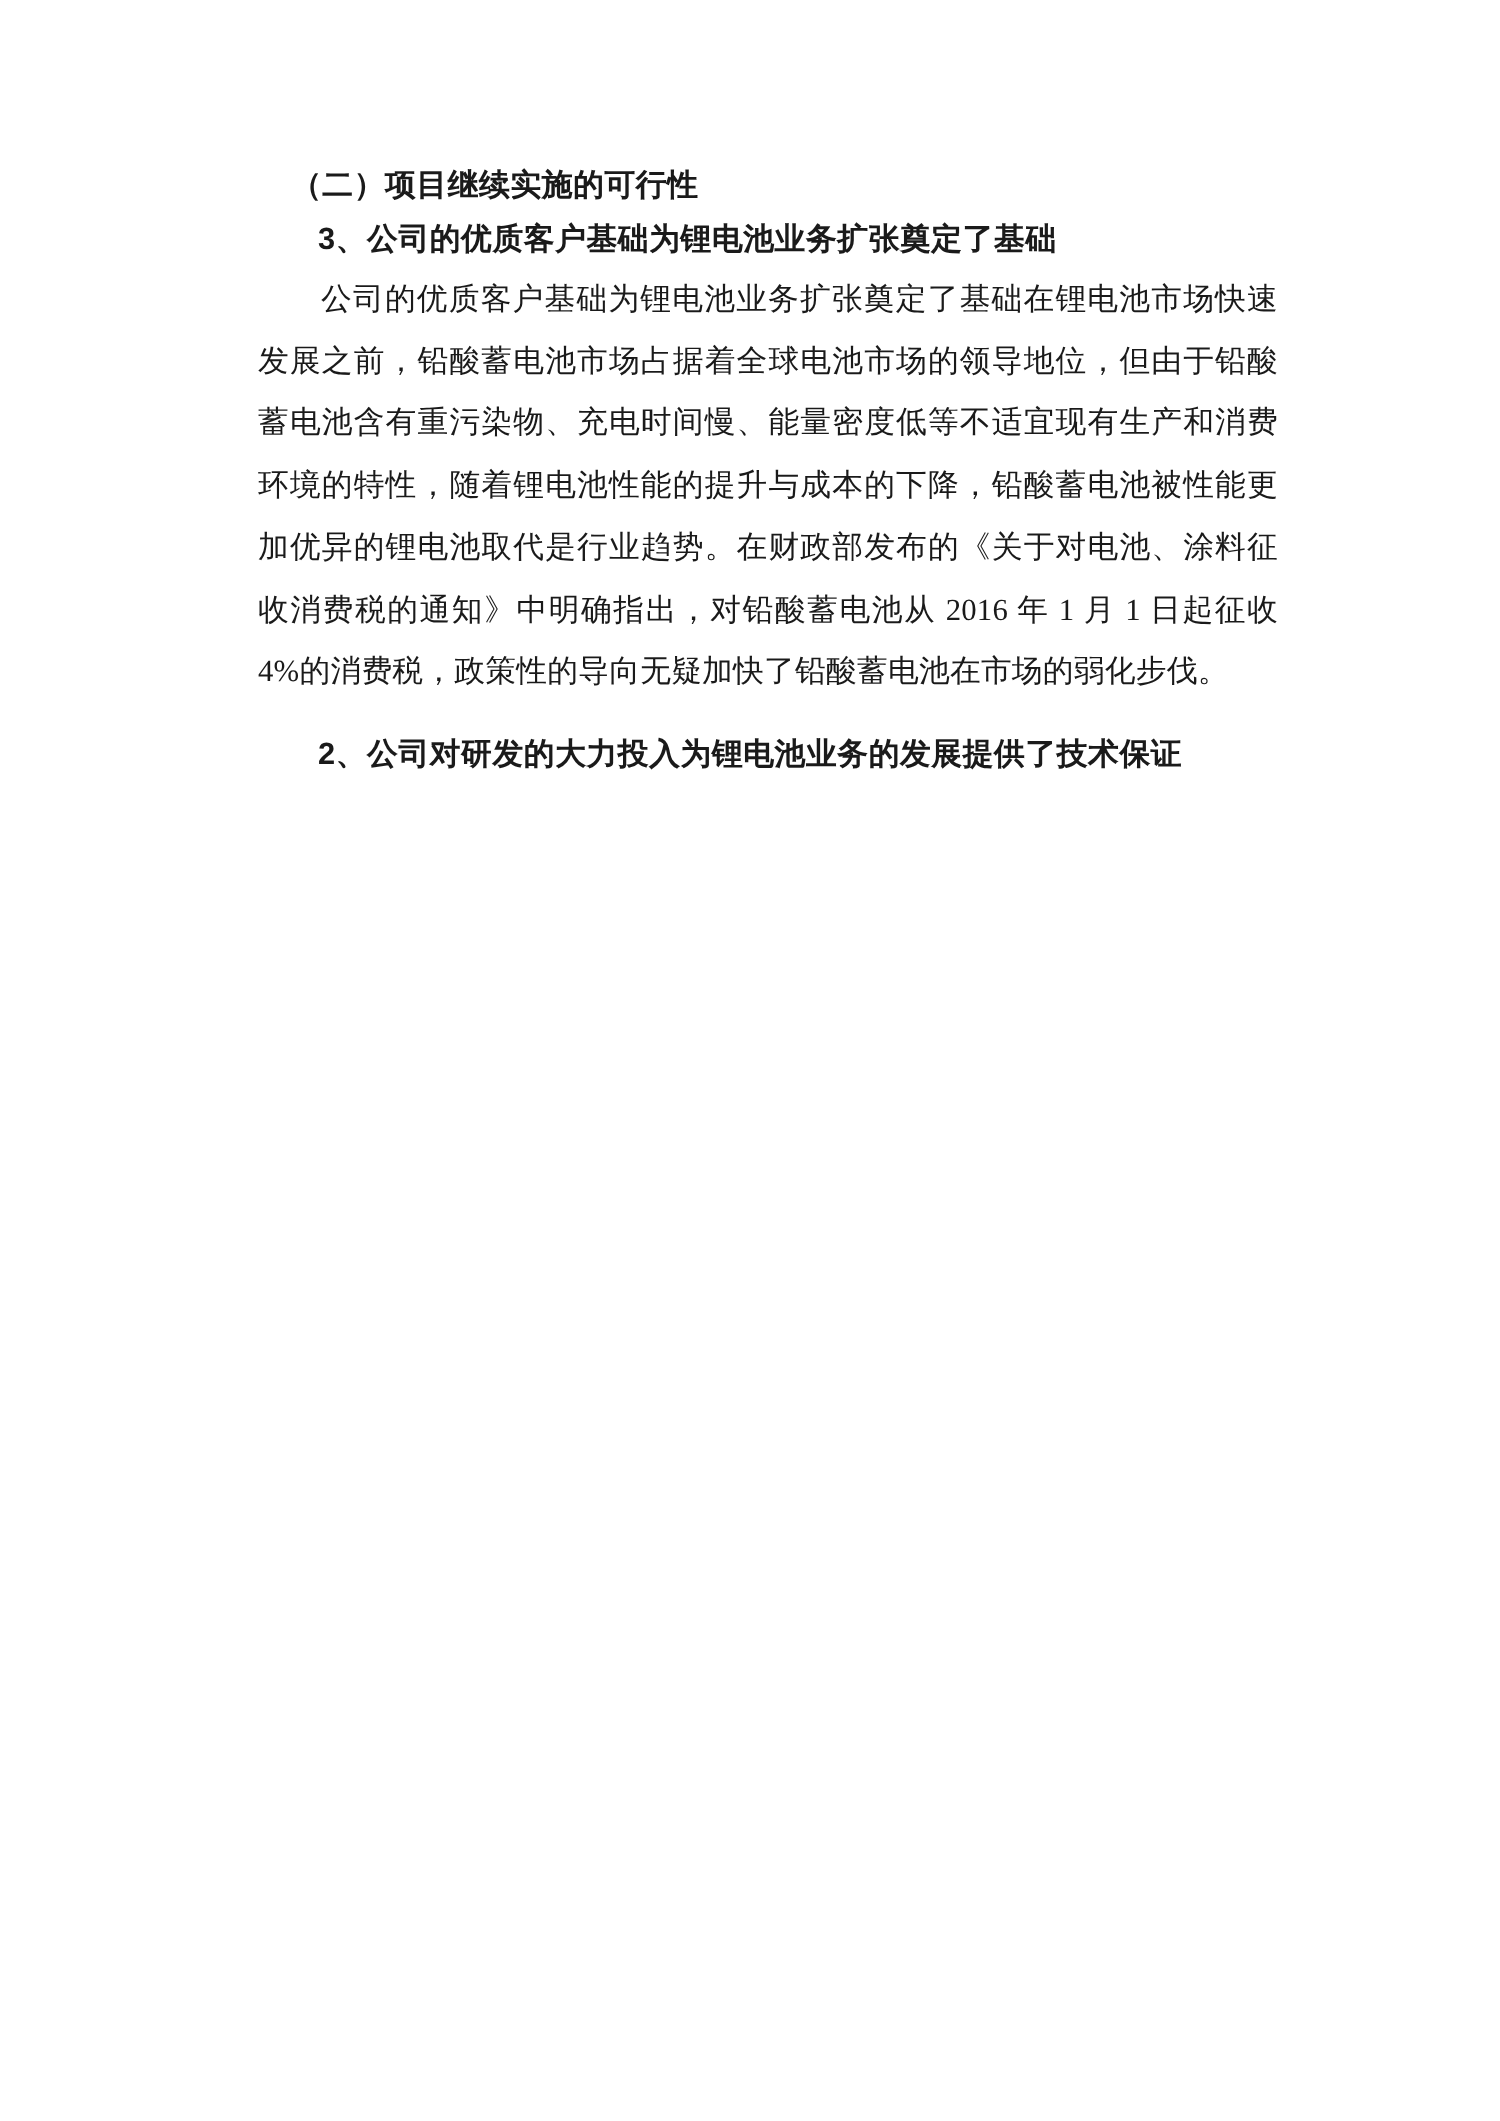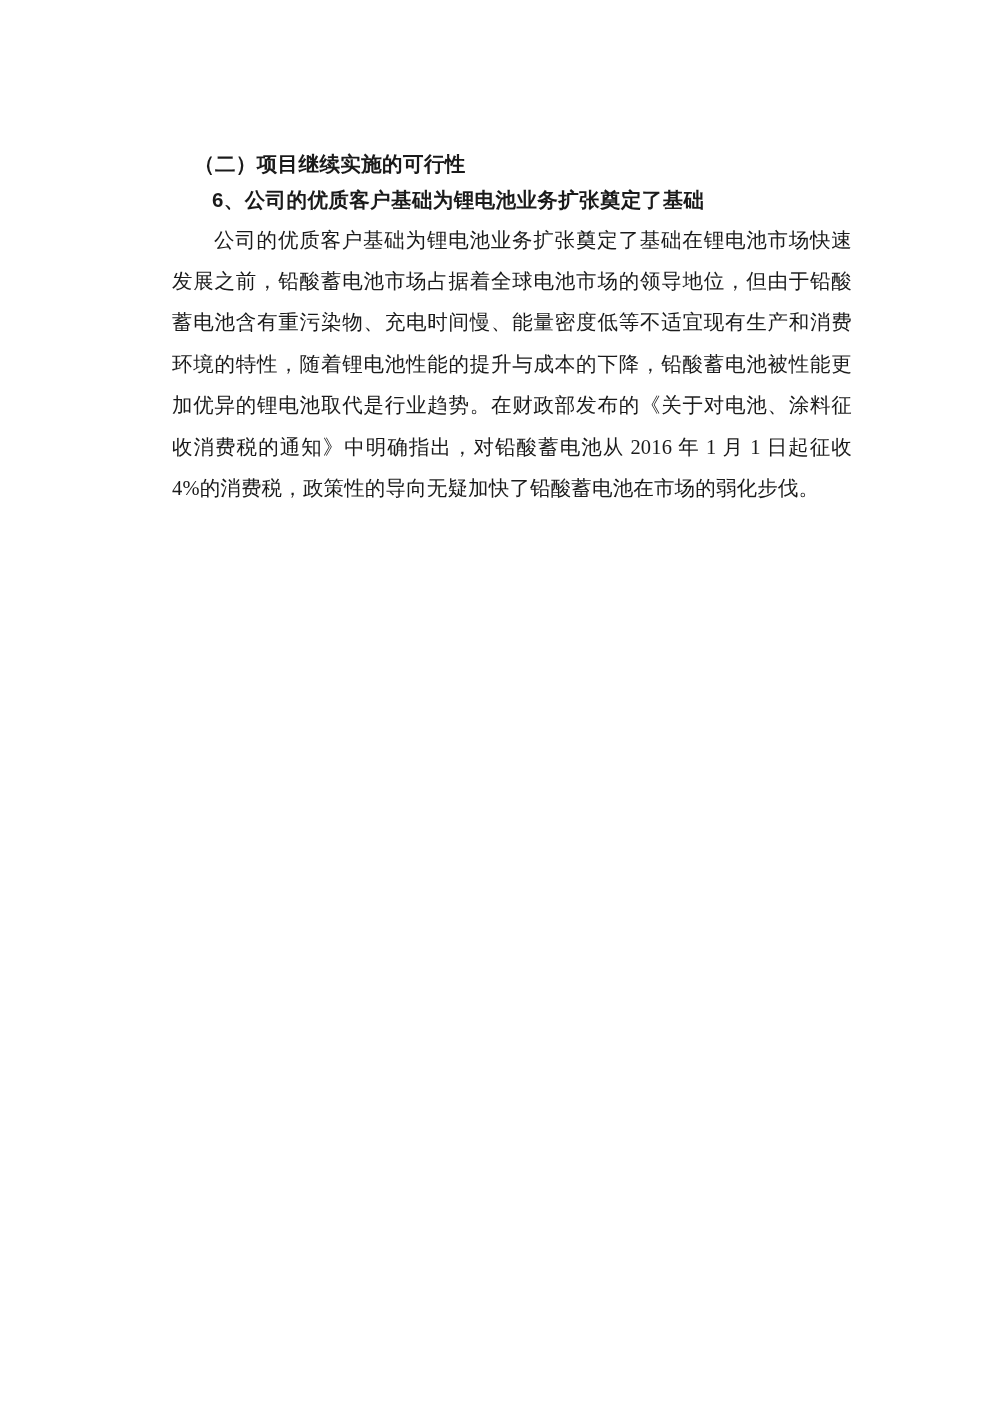--- a/index.html
+++ b/index.html
@@ -20,7 +20,6 @@
   }
   .doc-body {
     width: 100%;
-    margin-top: 40px;
   }
   h2.heading {
     font-family: "Liberation Sans", "DejaVu Sans", sans-serif;

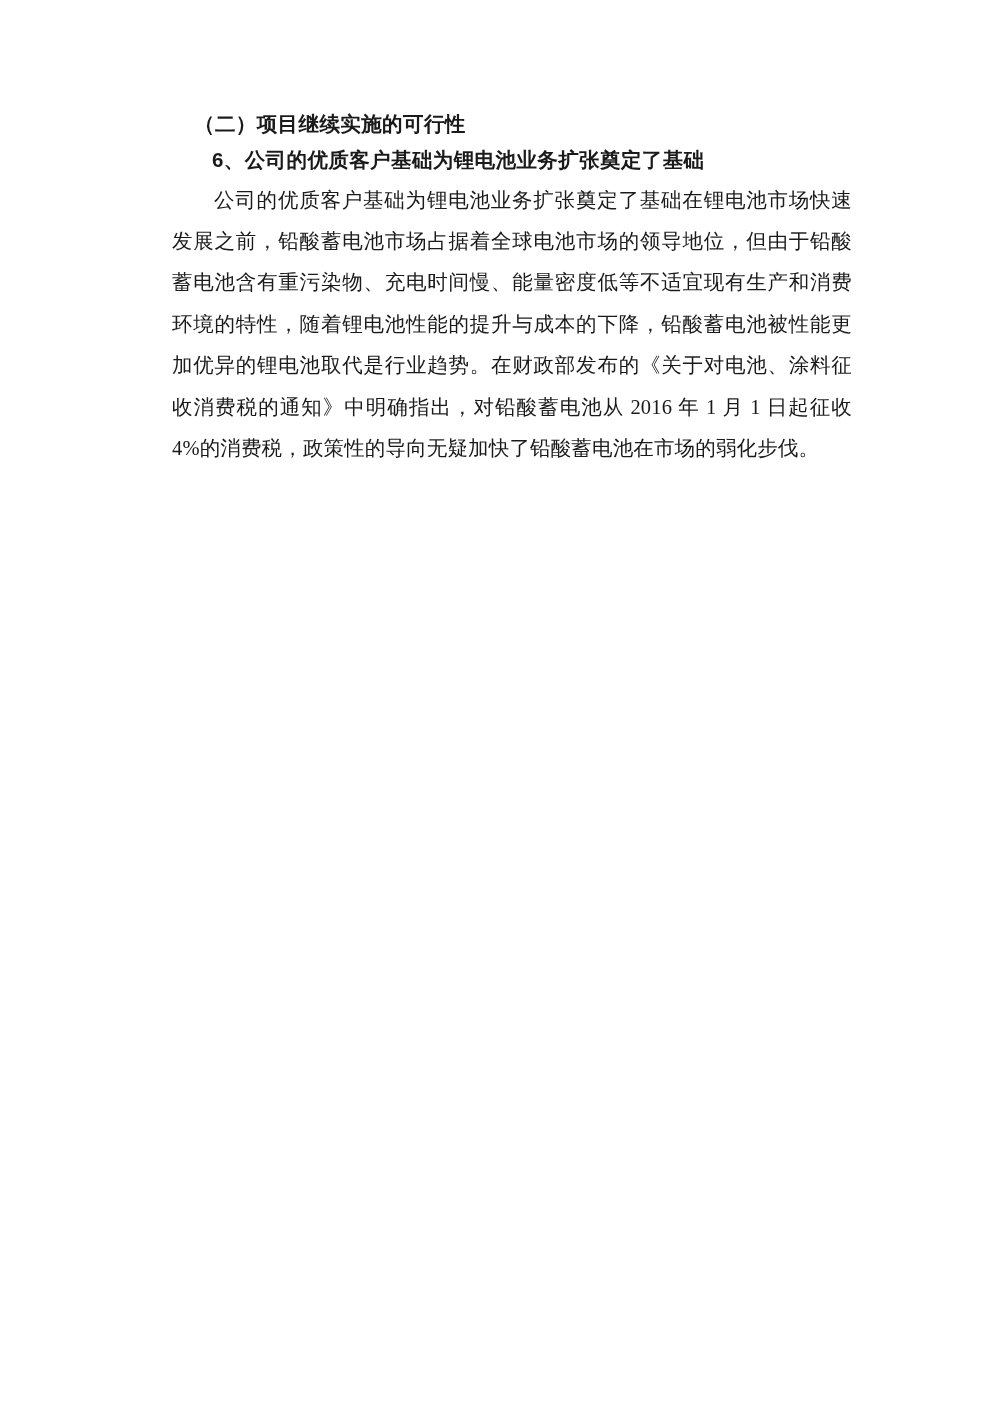--- a/index.html
+++ b/index.html
@@ -64,7 +64,7 @@
 
     <h2 class="heading sec-title">（二）项目继续实施的可行性</h2>
 
-    <h2 class="heading sub-title">6、公司的优质客户基础为锂电池业务扩张奠定了基础</h2>
+    <h2 class="heading sub-title">3、公司的优质客户基础为锂电池业务扩张奠定了基础</h2>
 
     <p class="para">公司的优质客户基础为锂电池业务扩张奠定了基础在锂电池市场快速发展之前，铅酸蓄电池市场占据着全球电池市场的领导地位，但由于铅酸蓄电池含有重污染物、充电时间慢、能量密度低等不适宜现有生产和消费环境的特性，随着锂电池性能的提升与成本的下降，铅酸蓄电池被性能更加优异的锂电池取代是行业趋势。在财政部发布的《关于对电池、涂料征收消费税的通知》中明确指出，对铅酸蓄电池从 2016 年 1 月 1 日起征收 4%的消费税，政策性的导向无疑加快了铅酸蓄电池在市场的弱化步伐。</p>
 

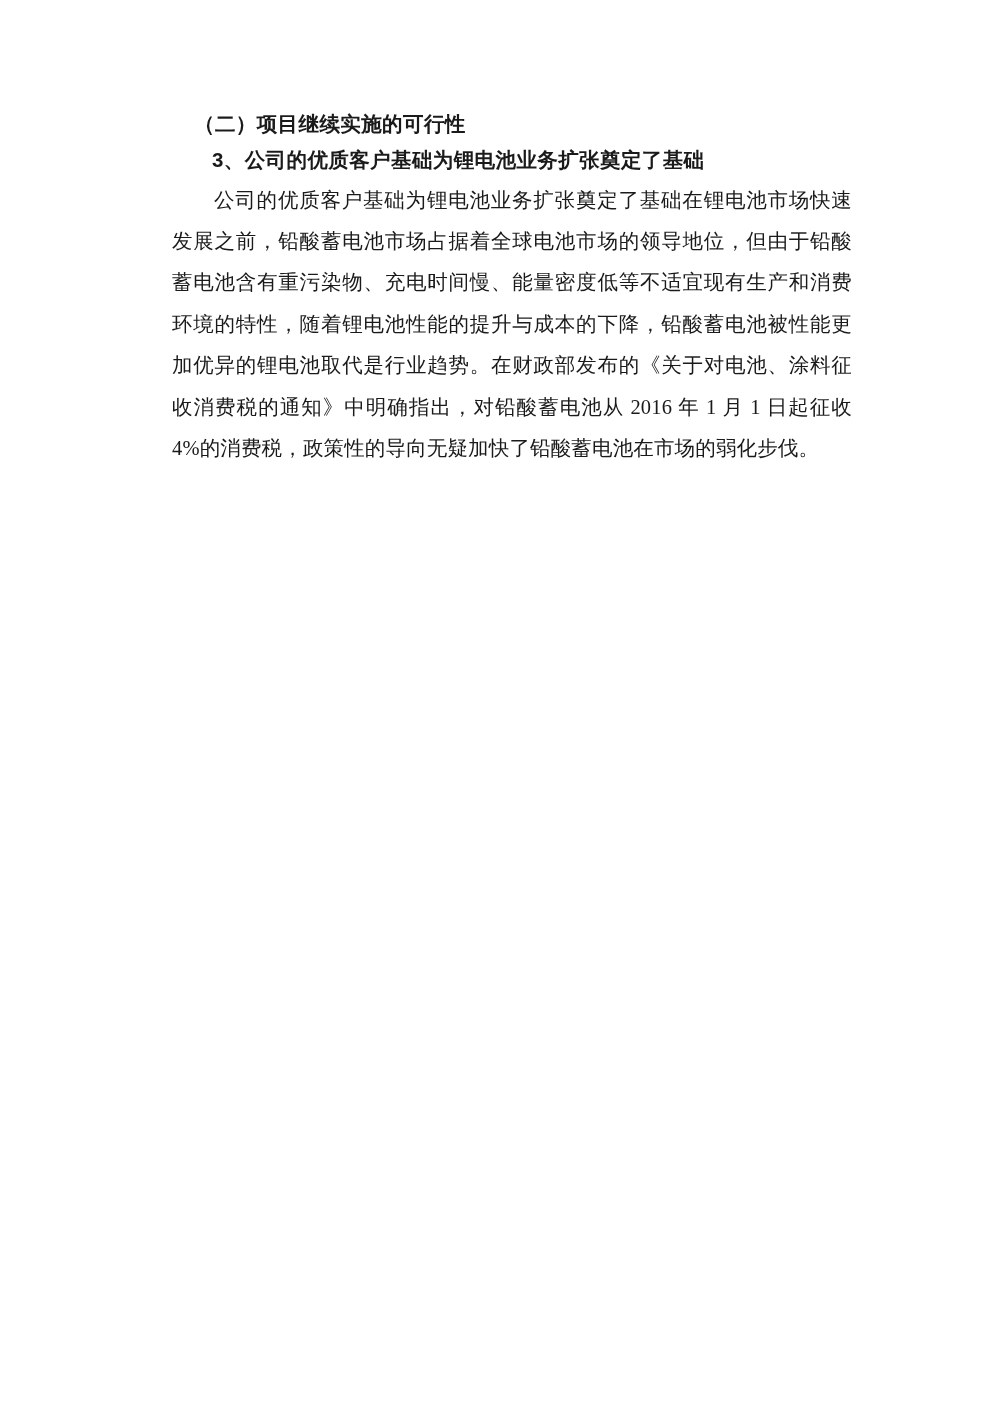--- a/index.html
+++ b/index.html
@@ -69,6 +69,7 @@
     <p class="para">公司的优质客户基础为锂电池业务扩张奠定了基础在锂电池市场快速发展之前，铅酸蓄电池市场占据着全球电池市场的领导地位，但由于铅酸蓄电池含有重污染物、充电时间慢、能量密度低等不适宜现有生产和消费环境的特性，随着锂电池性能的提升与成本的下降，铅酸蓄电池被性能更加优异的锂电池取代是行业趋势。在财政部发布的《关于对电池、涂料征收消费税的通知》中明确指出，对铅酸蓄电池从 2016 年 1 月 1 日起征收 4%的消费税，政策性的导向无疑加快了铅酸蓄电池在市场的弱化步伐。</p>
 
 
+    <h2 class="heading sub-title">2、公司对研发的大力投入为锂电池业务的发展提供了技术保证</h2>
 
 
 

